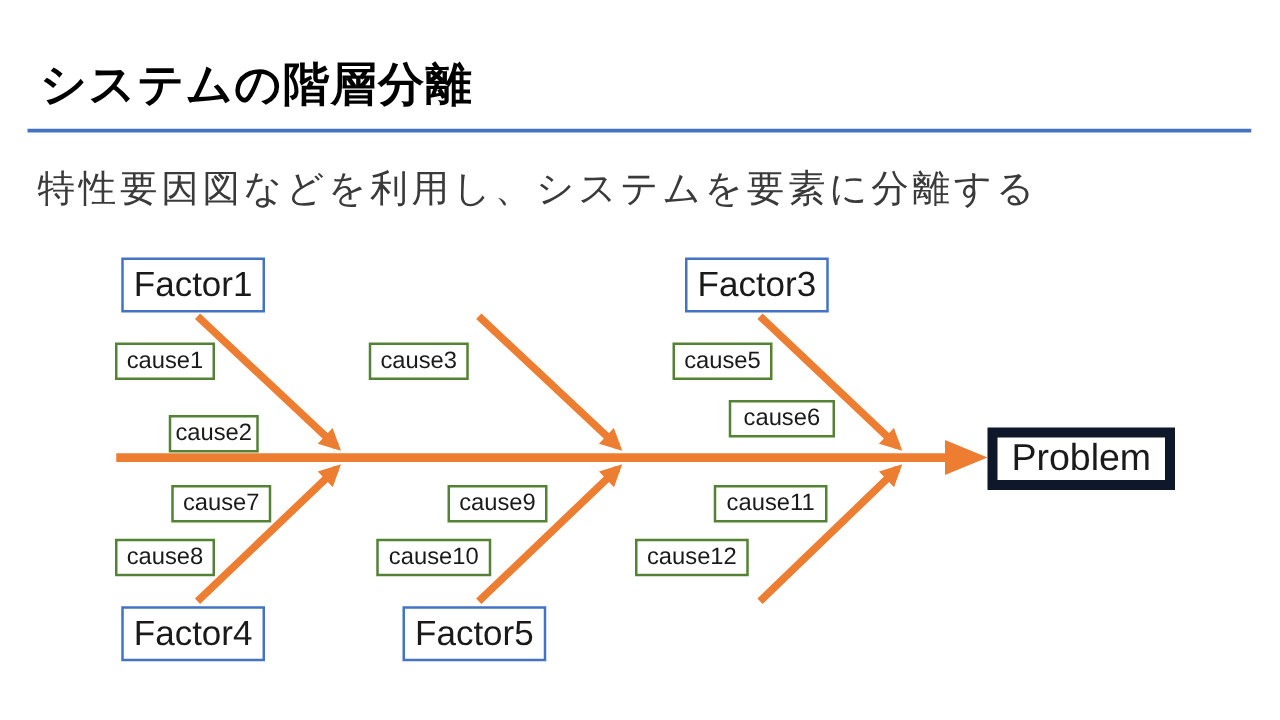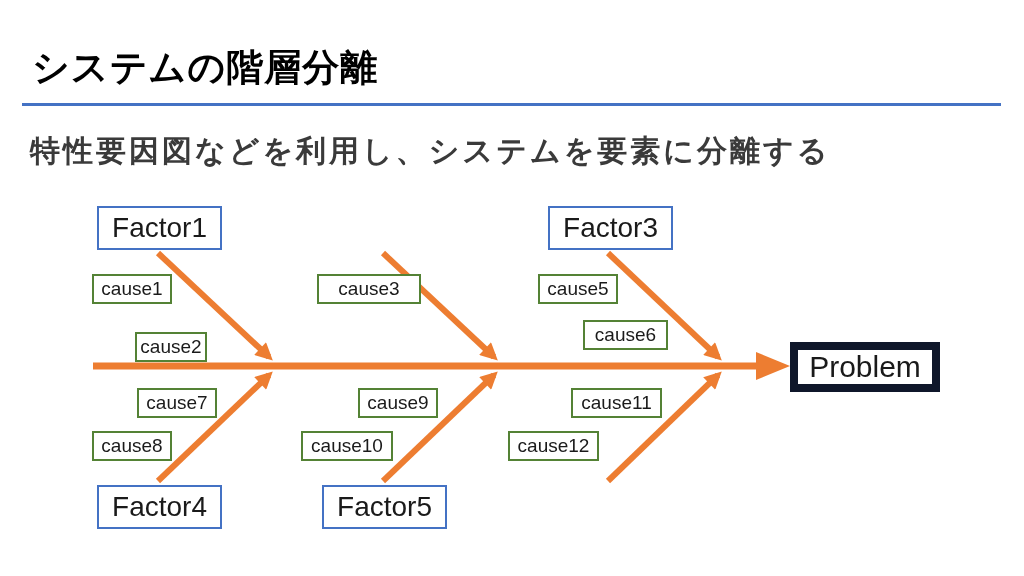--- a/index.html
+++ b/index.html
@@ -22,7 +22,7 @@
   }
   .slide-subtitle{
     position:absolute;left:30px;top:98px;
-    font-size:30px;font-weight:bold;color:#3a3a3a;
+    font-size:30px;font-weight:normal;color:#3a3a3a;
     letter-spacing:3px;white-space:nowrap;
   }
   .arrows{position:absolute;left:0;top:0;width:1024px;height:576px;}

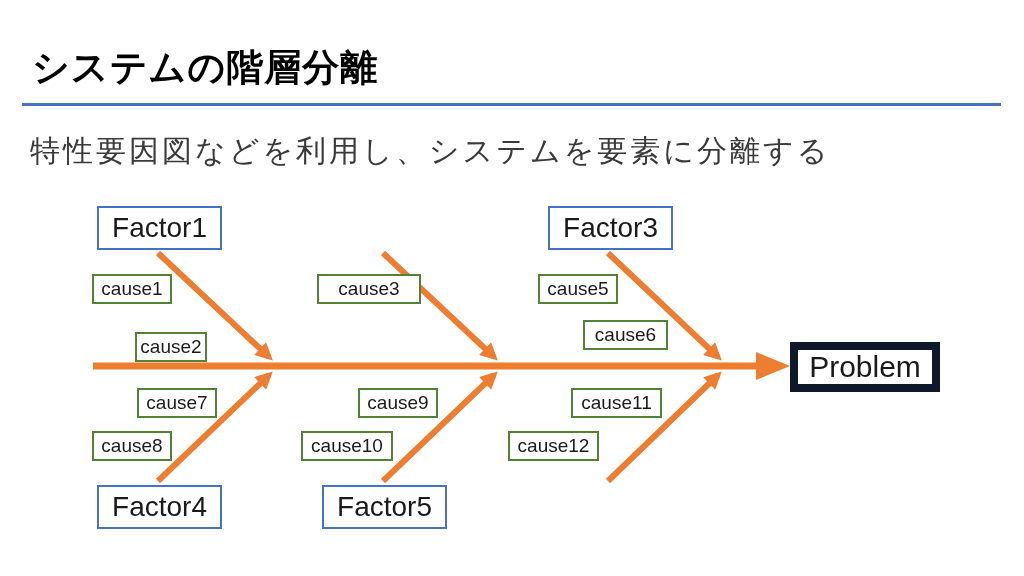--- a/index.html
+++ b/index.html
@@ -33,7 +33,7 @@
     color:#1a1a1a;white-space:nowrap;
   }
   .factor{
-    width:125px;height:44px;
+    width:115px;height:44px;
     border:2px solid #4472C4;
     font-size:28px;
   }

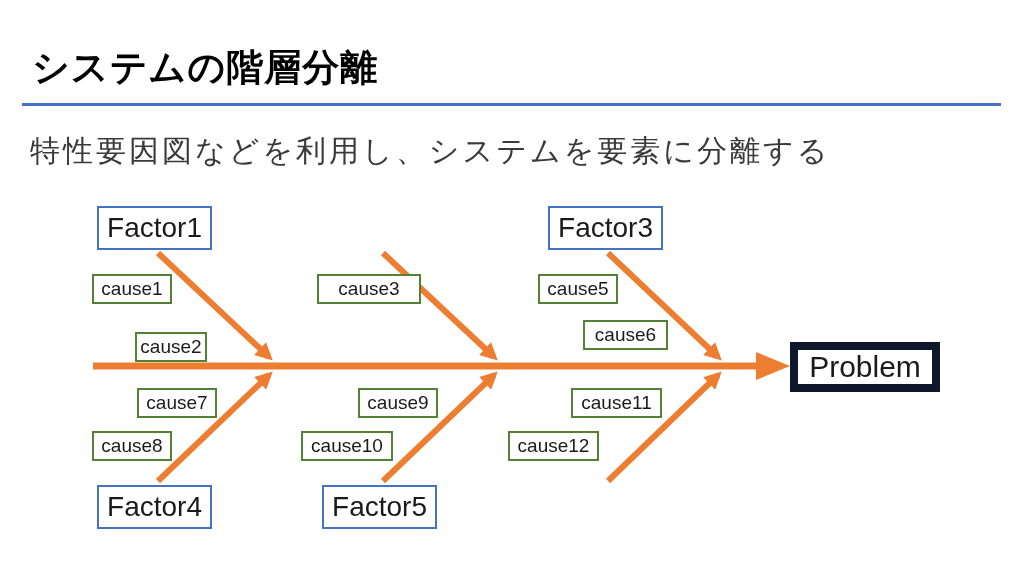--- a/index.html
+++ b/index.html
@@ -51,7 +51,7 @@
   .f4{left:97px;top:452px}.f5{left:322px;top:452px}.f6{left:548px;top:452px}
   .c1{left:92px;top:241px;width:80px}
   .c2{left:135px;top:299px;width:72px}
-  .c3{left:317px;top:241px;width:104px}
+  .c3{left:295px;top:241px;width:80px}
   .c4{left:358px;top:287px;width:85px}
   .c5{left:538px;top:241px;width:80px}
   .c6{left:583px;top:287px;width:85px}

